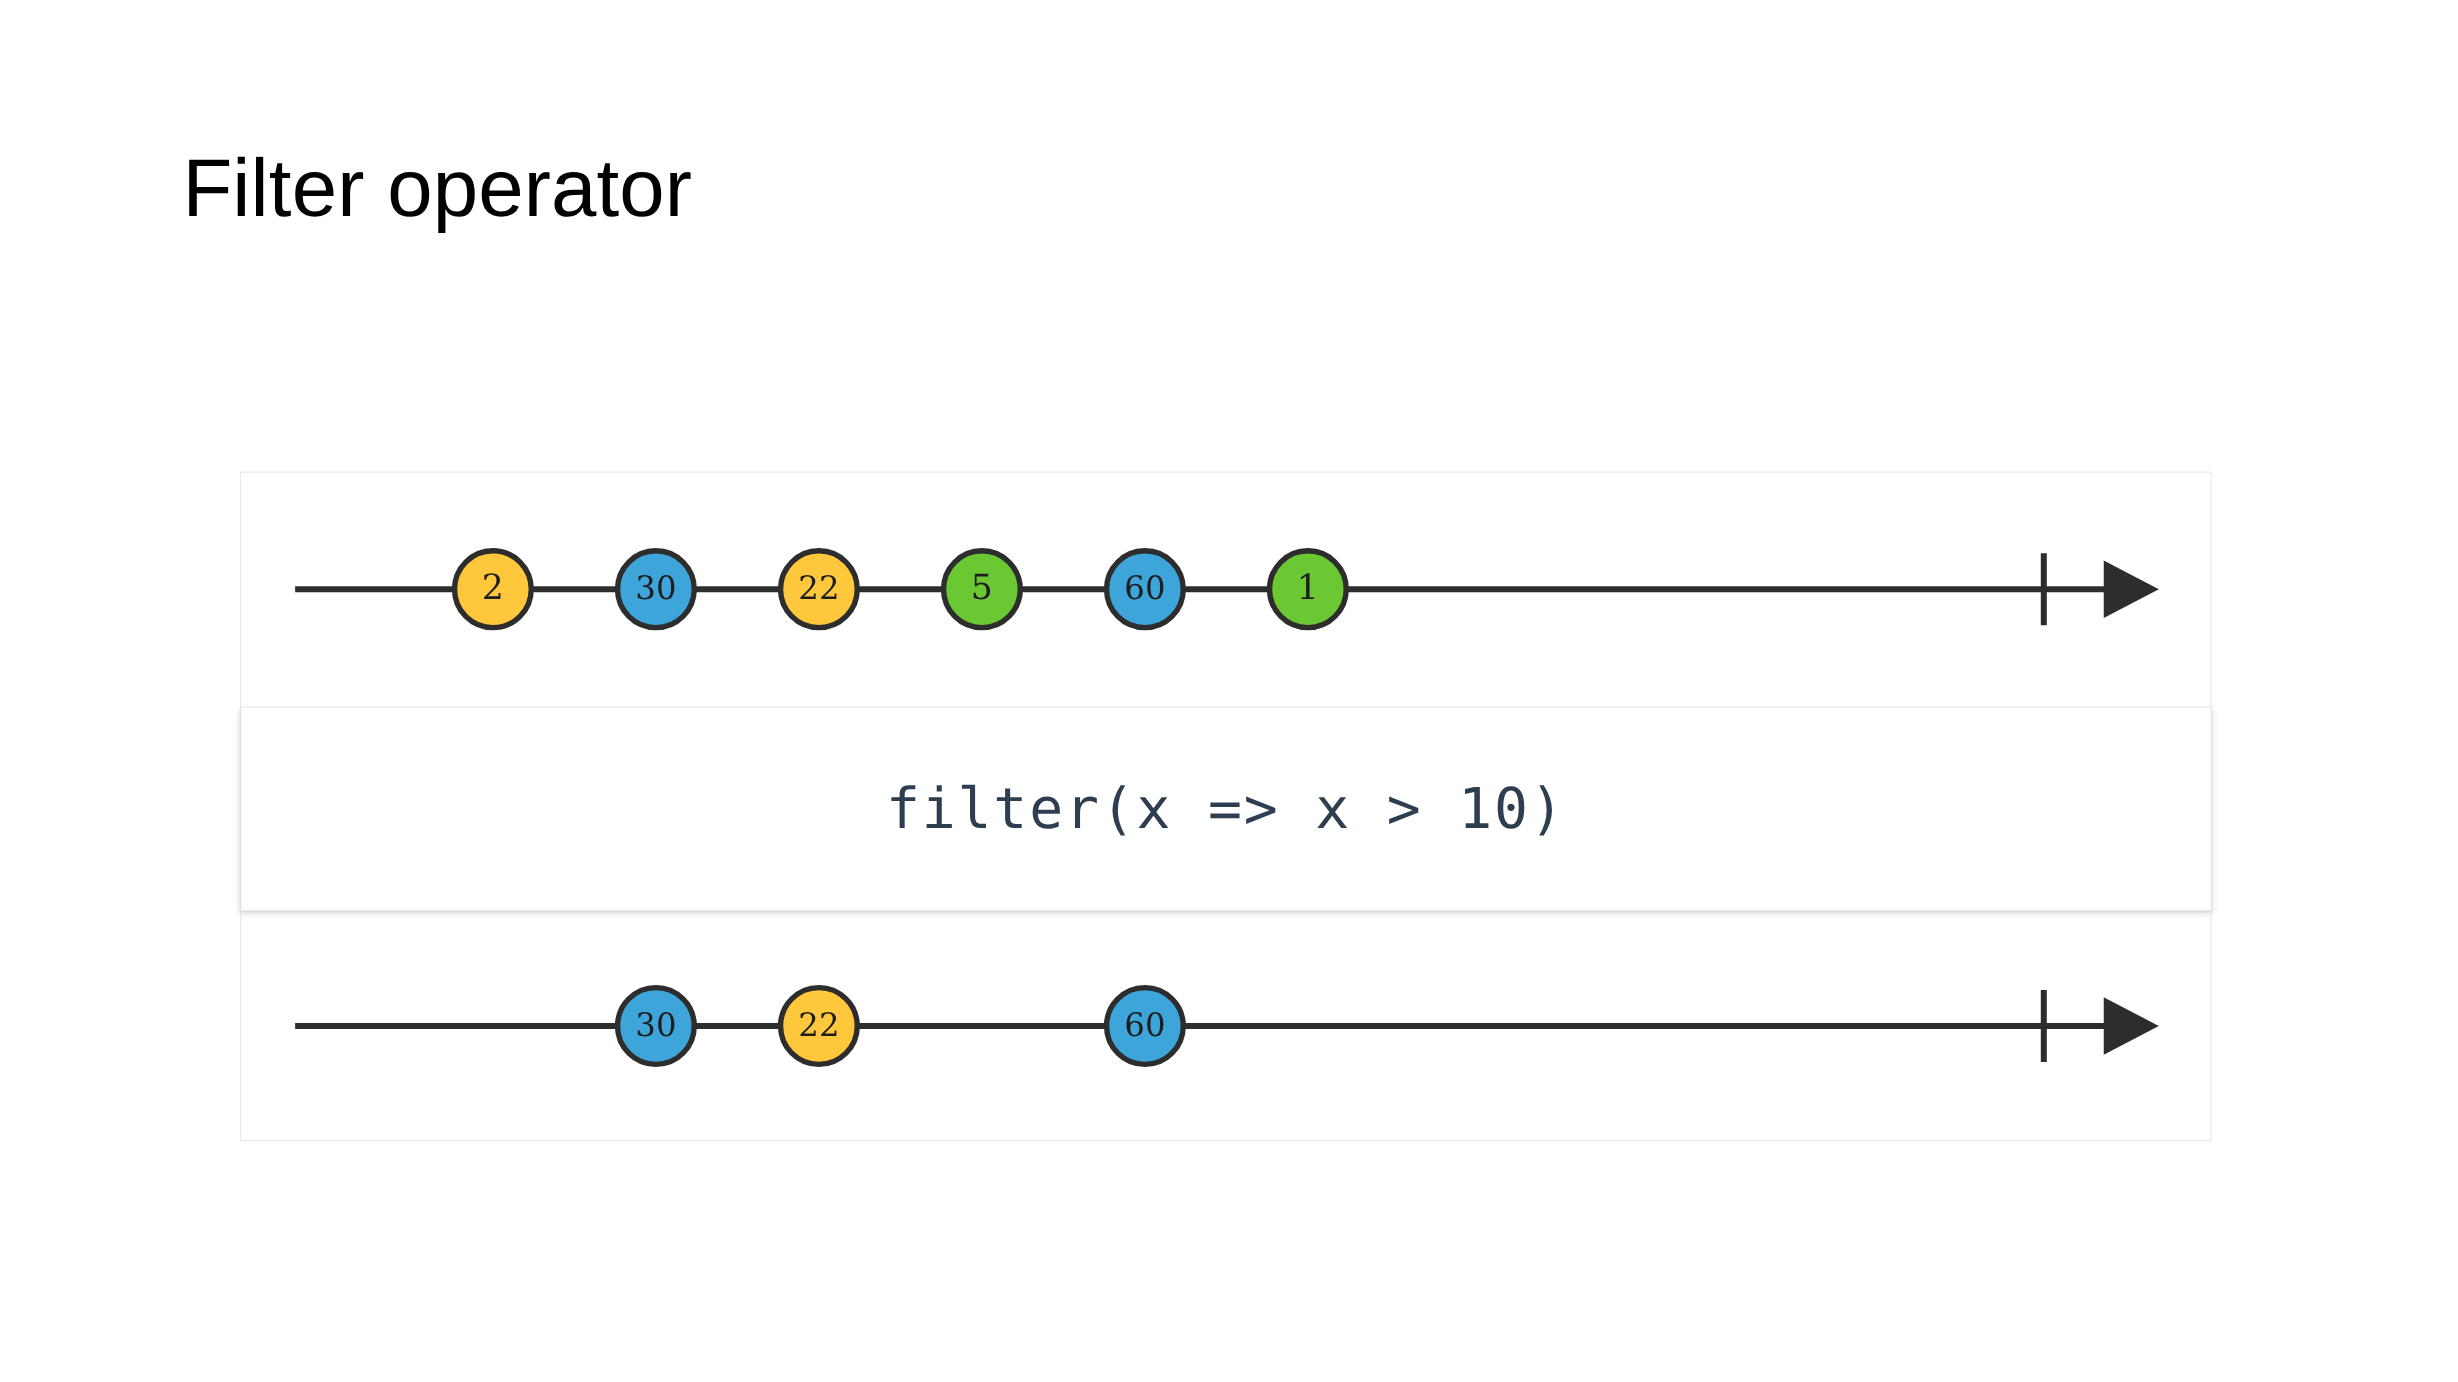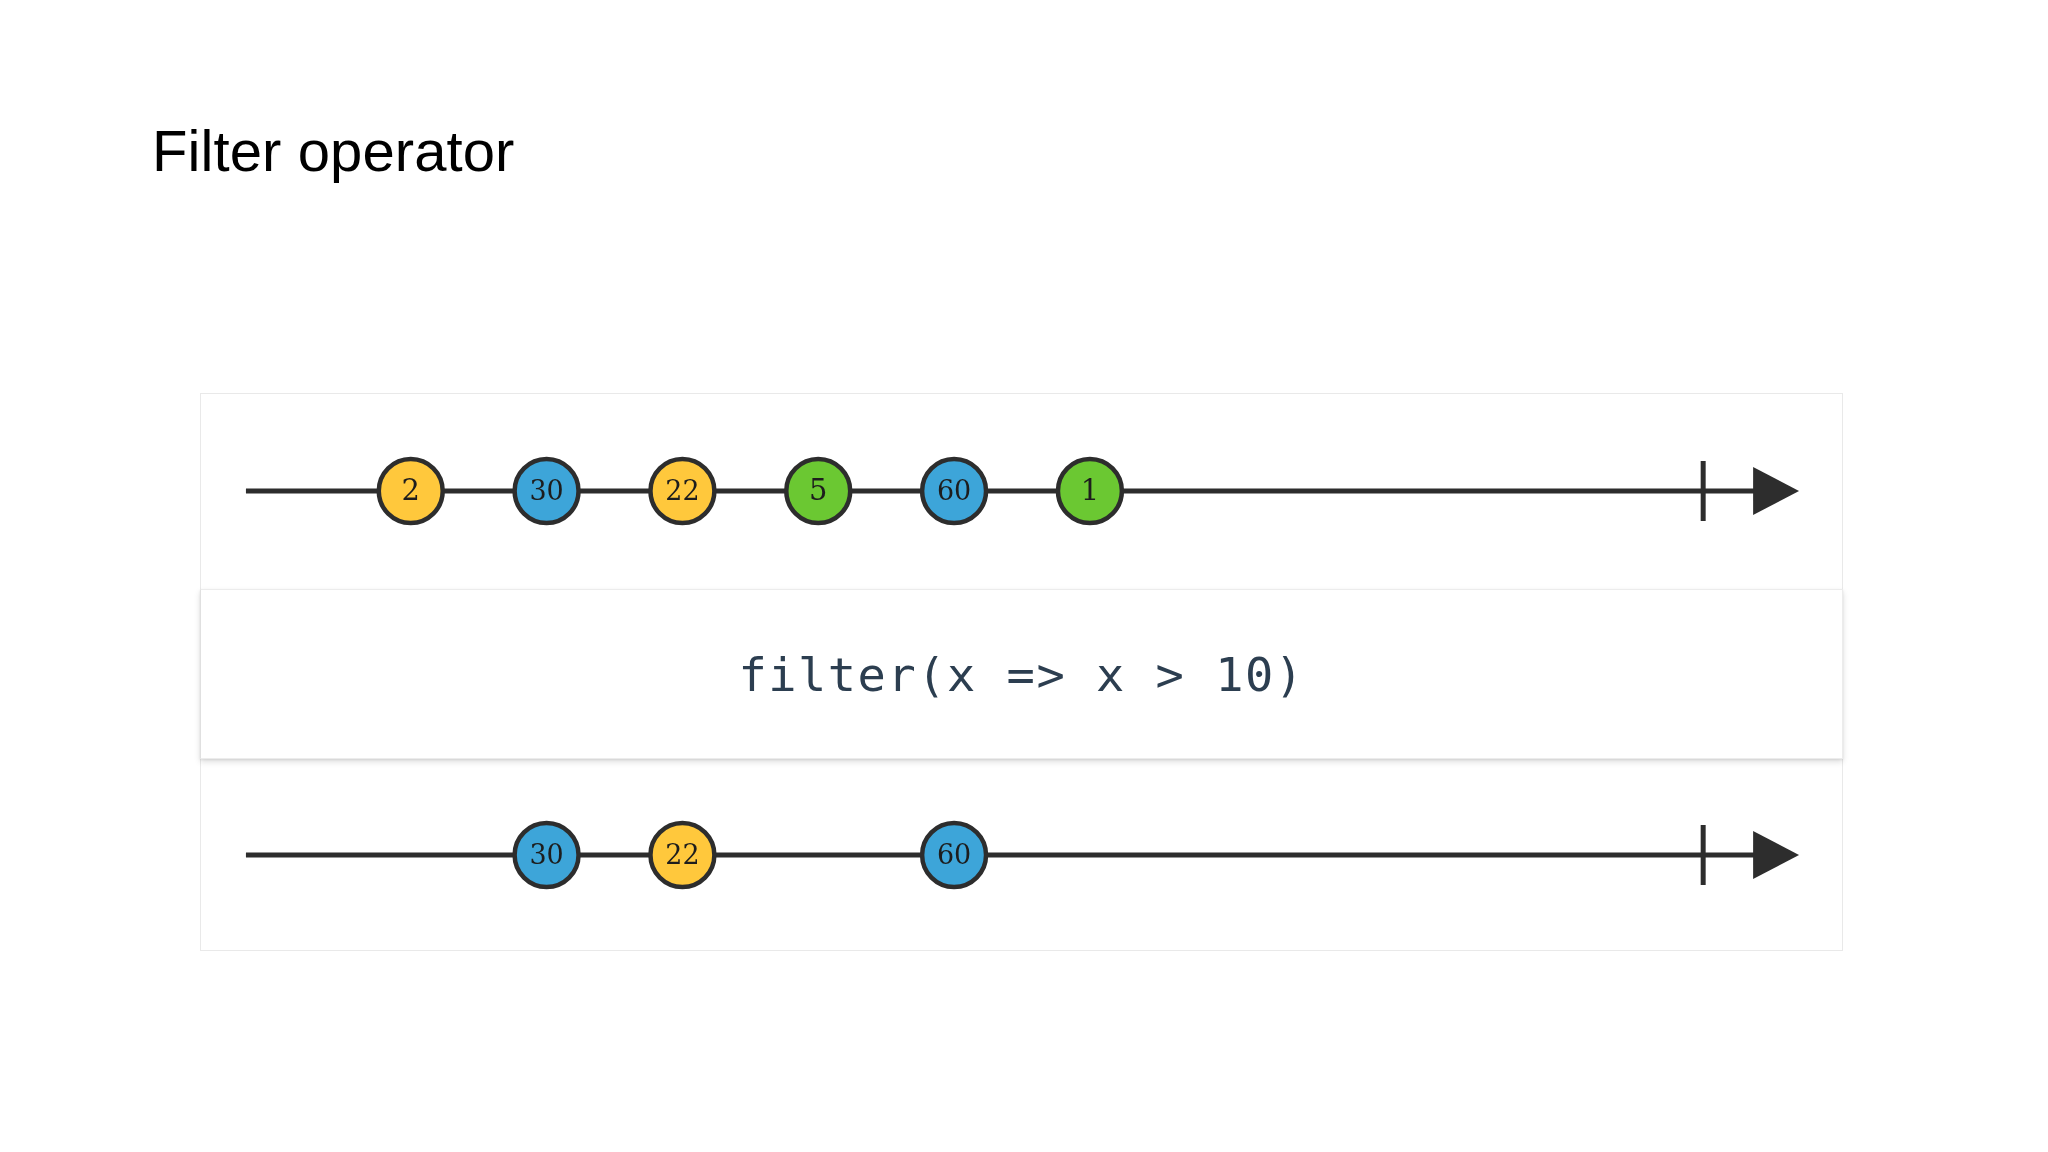--- a/index.html
+++ b/index.html
@@ -23,7 +23,7 @@
     left: 152px;
     top: 118px;
     font-family: "Liberation Sans", sans-serif;
-    font-size: 58px;
+    font-size: 68px;
     font-weight: 300;
     letter-spacing: 0.1px;
     color: #000000;

